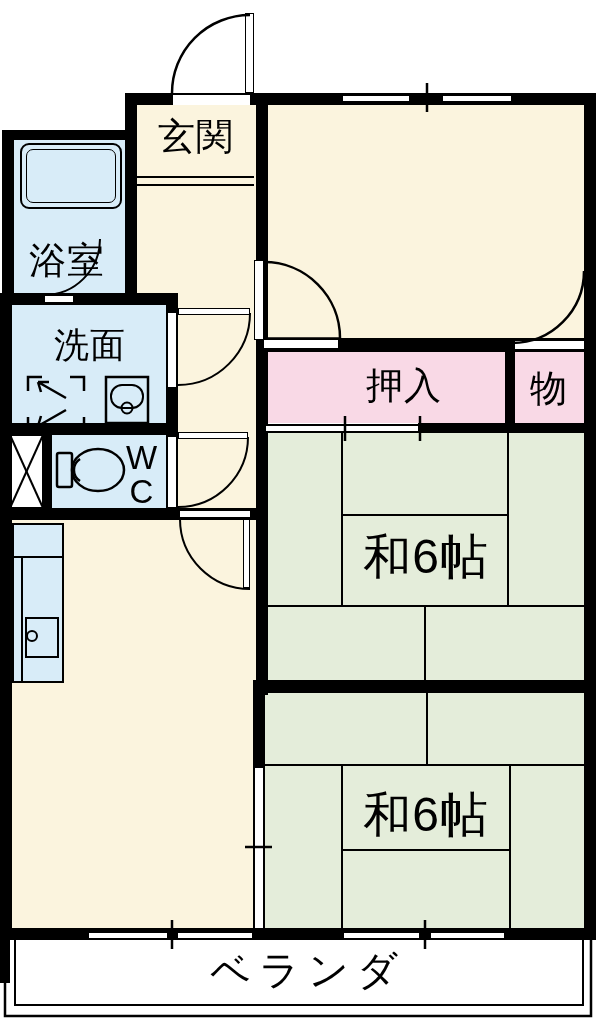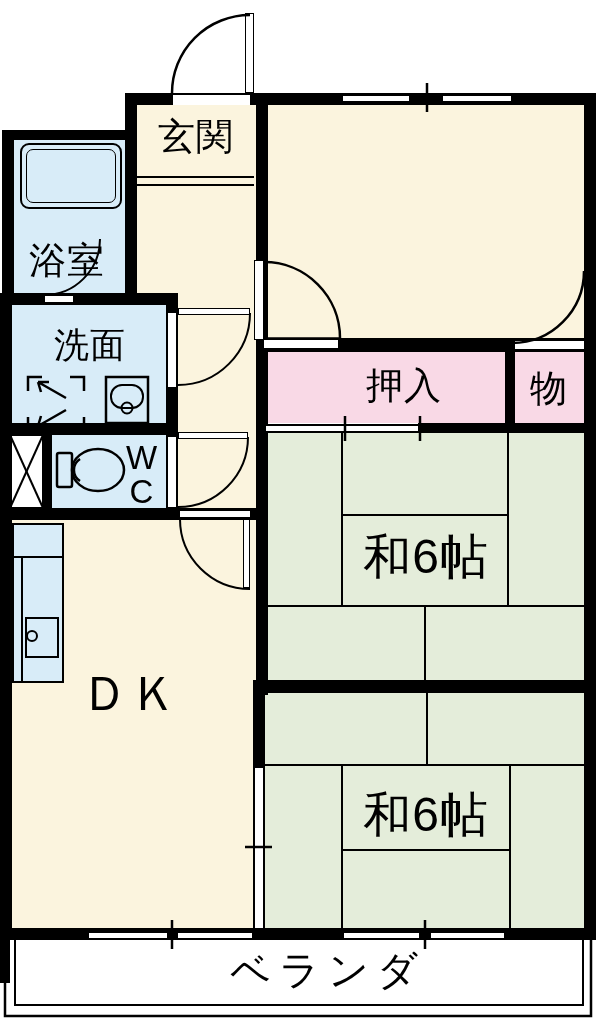--- a/index.html
+++ b/index.html
@@ -166,7 +166,6 @@
   <div class="lbl" style="left:549px;top:388px;font-size:37px;">物</div>
   <div class="lbl" style="left:426px;top:557px;font-size:48px;">和6帖</div>
   <div class="lbl" style="left:426px;top:815px;font-size:48px;">和6帖</div>
-  <div class="lbl" style="left:130px;top:694px;font-size:48px;">ＤＫ</div>
   <div class="lbl" style="left:308px;top:970px;font-size:40px;letter-spacing:8px;margin-left:20px;">ベランダ</div>
 </div>
 

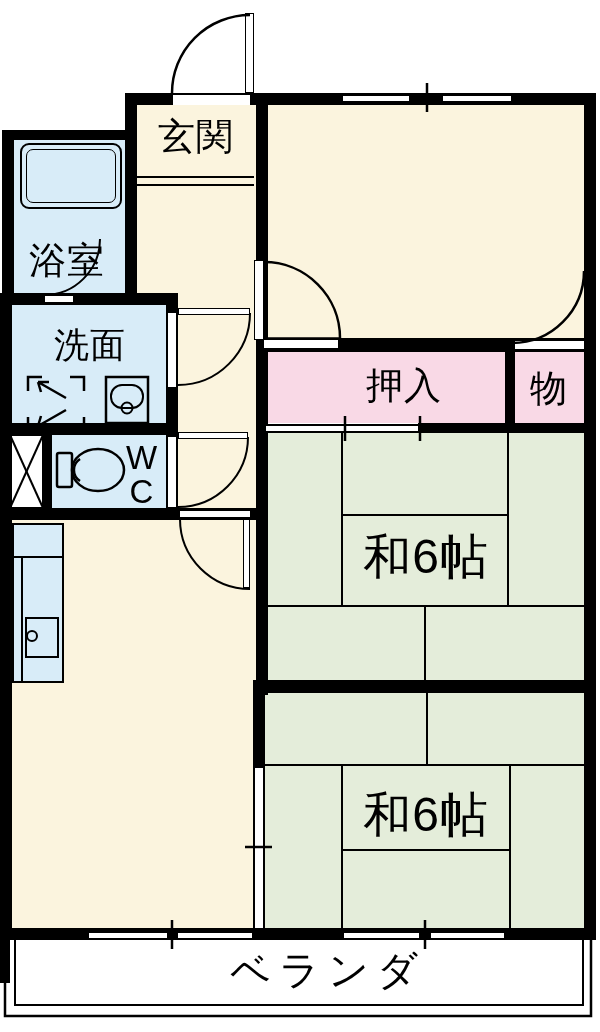--- a/index.html
+++ b/index.html
@@ -166,7 +166,7 @@
   <div class="lbl" style="left:549px;top:388px;font-size:37px;">物</div>
   <div class="lbl" style="left:426px;top:557px;font-size:48px;">和6帖</div>
   <div class="lbl" style="left:426px;top:815px;font-size:48px;">和6帖</div>
-  <div class="lbl" style="left:308px;top:970px;font-size:40px;letter-spacing:8px;margin-left:20px;">ベランダ</div>
+  <div class="lbl" style="left:308px;top:970px;font-size:40px;letter-spacing:8px;">ベランダ</div>
 </div>
 
 </body></html>

